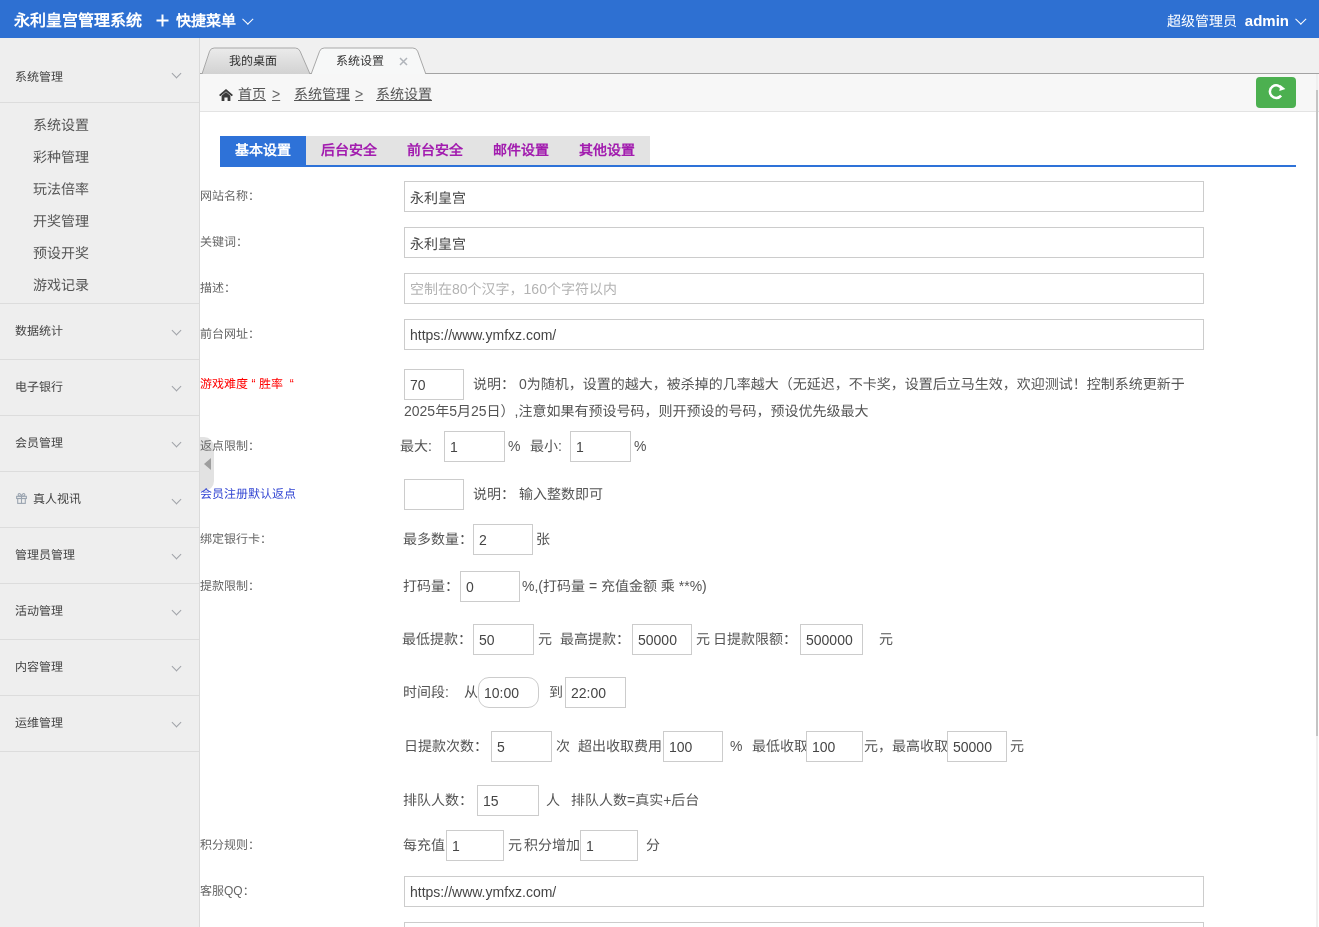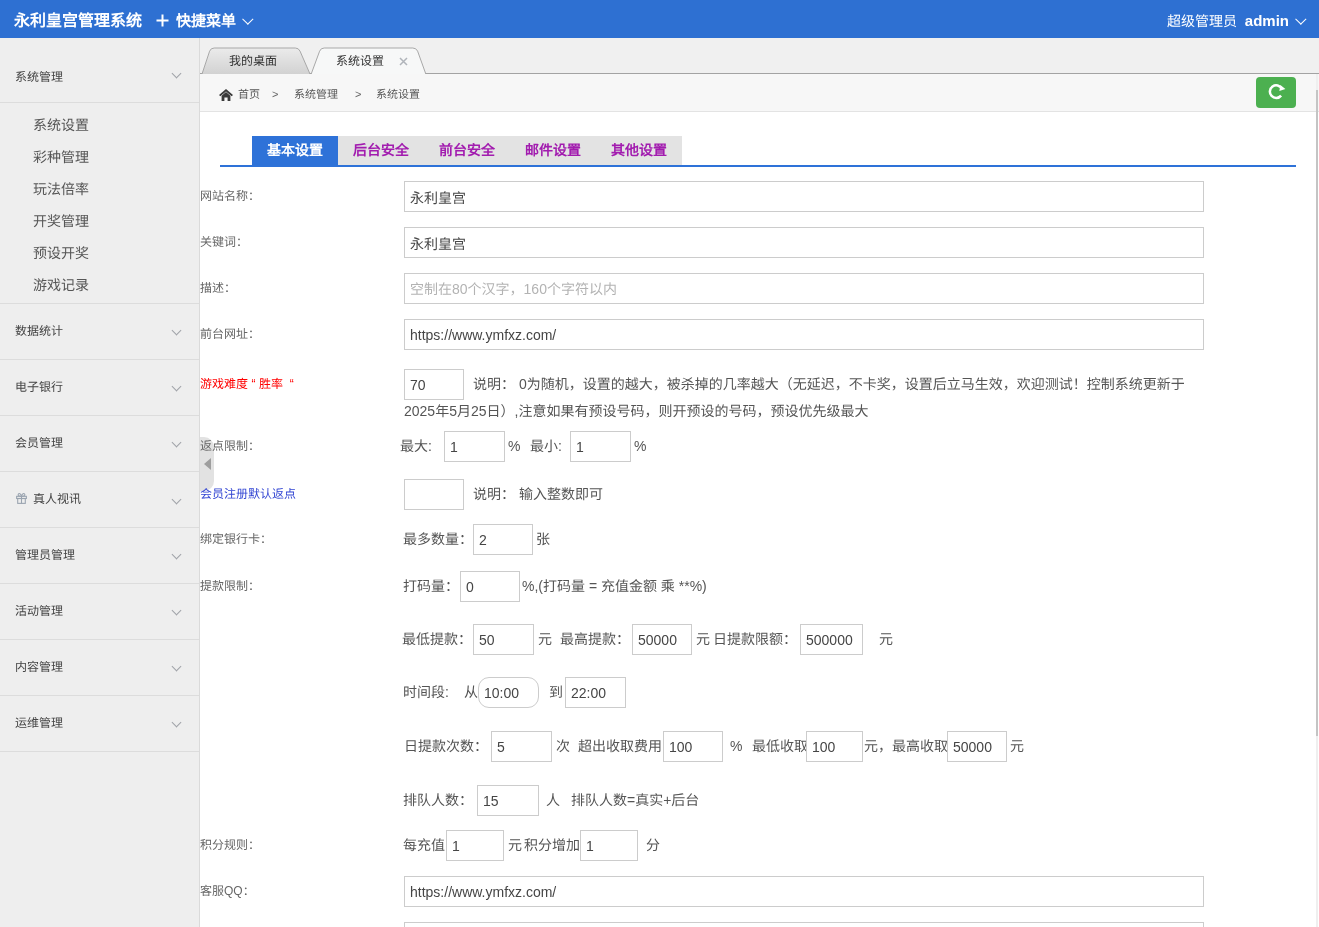--- a/index.html
+++ b/index.html
@@ -22,7 +22,7 @@
 
 #tabbar { position:absolute; left:200px; top:38px; width:1119px; height:36px; background:#f0f0f0; }
 #crumb { position:absolute; left:200px; top:74px; width:1119px; height:38px; background:#f7f7f7; border-bottom:1px solid #e3e3e3; }
-#crumb span { position:absolute; top:0; line-height:40px; font-size:11px; color:#555; }
+#crumb span { position:absolute; top:0; line-height:40px; font-size:14px; color:#555;text-decoration:underline; }
 #refresh { position:absolute; left:1256px; top:77px; width:40px; height:31px; background:#4cb050; border-radius:4px; }
 
 #sbtrack { position:absolute; left:1316px; top:74px; width:2px; height:853px; background:#efefef; }

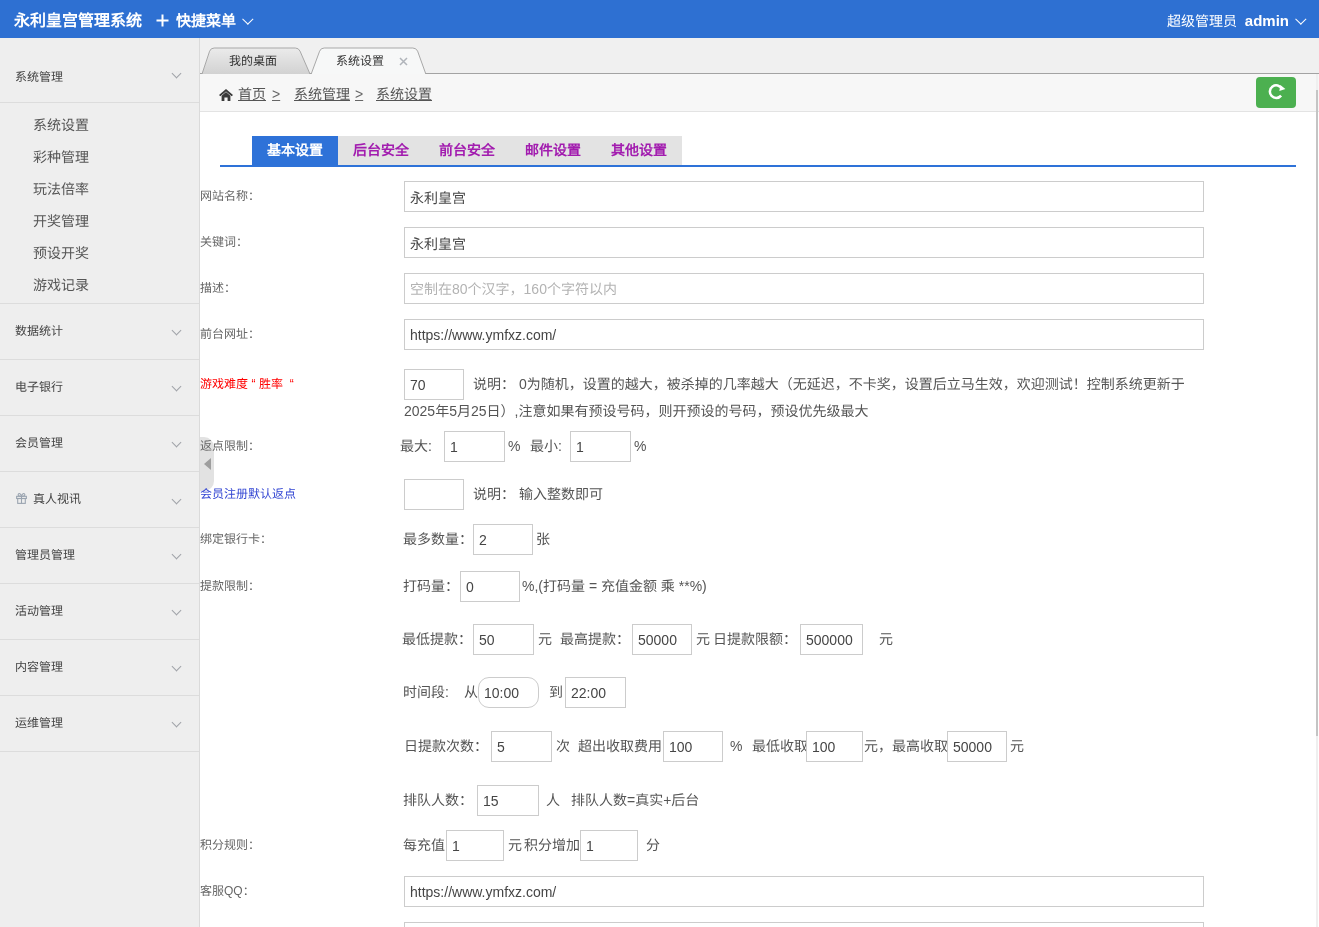--- a/index.html
+++ b/index.html
@@ -31,7 +31,7 @@
 #handle { position:absolute; left:200px; top:437px; width:14px; height:54px; background:#e2e2e2; border-radius:0 10px 10px 0; }
 #handle i { position:absolute; left:4px; top:21px; width:0; height:0; border-top:6px solid transparent; border-bottom:6px solid transparent; border-right:7px solid #9e9e9e; }
 
-#stabs { position:absolute; left:220px; top:136px; height:29px; display:flex;margin-left:32px; }
+#stabs { position:absolute; left:220px; top:136px; height:29px; display:flex; }
 #stabs div { width:86px; height:29px; line-height:29px; text-align:center; font-size:14px; font-weight:bold; color:#a21caf; background:#e3e3e3; }
 #stabs div.on { background:#2e72d8; color:#fff; }
 #sline { position:absolute; left:220px; top:165px; width:1076px; height:2px; background:#2e72d8; }

